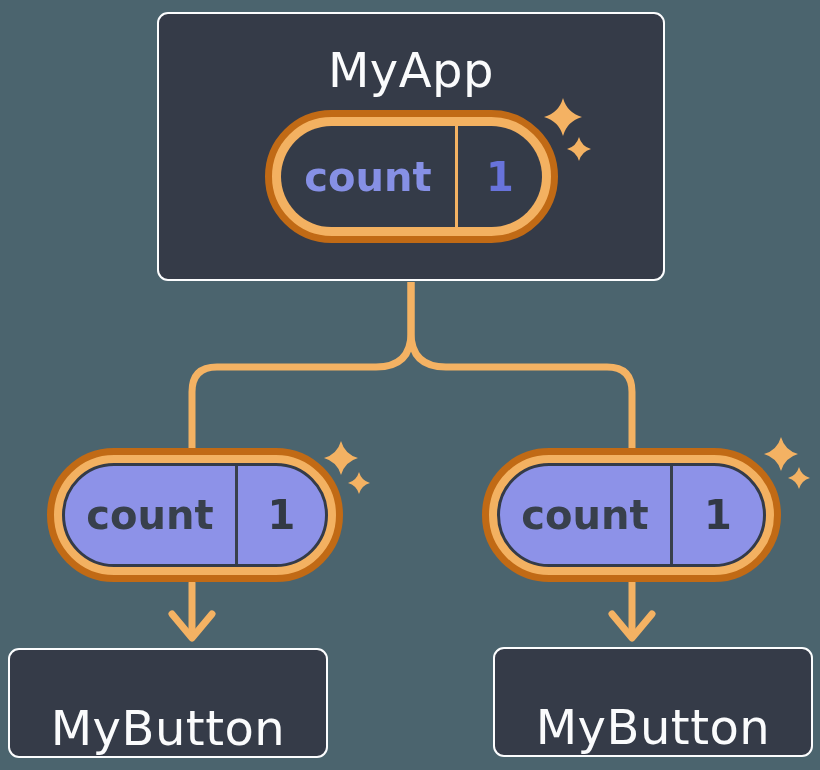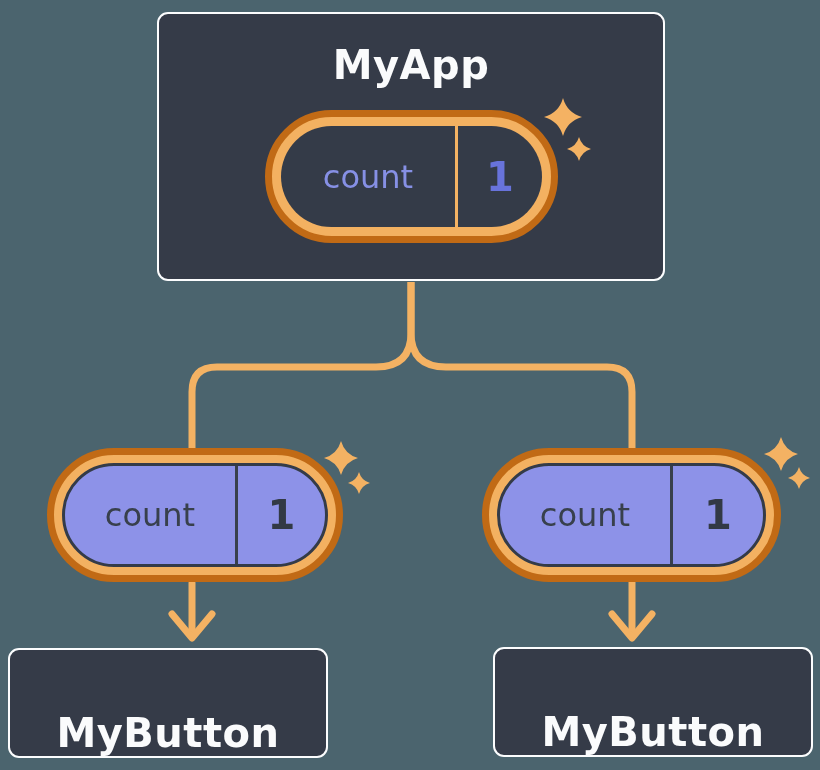--- a/index.html
+++ b/index.html
@@ -34,8 +34,8 @@
   }
   .node-label {
     color: #FAFBFC;
-    font-size: 40px;
-    font-weight: 700;
+    font-size: 48px;
+    font-weight: 400;
     letter-spacing: 0.5px;
   }
   .card-root { left: 157px; top: 12px; width: 508px; height: 269px;

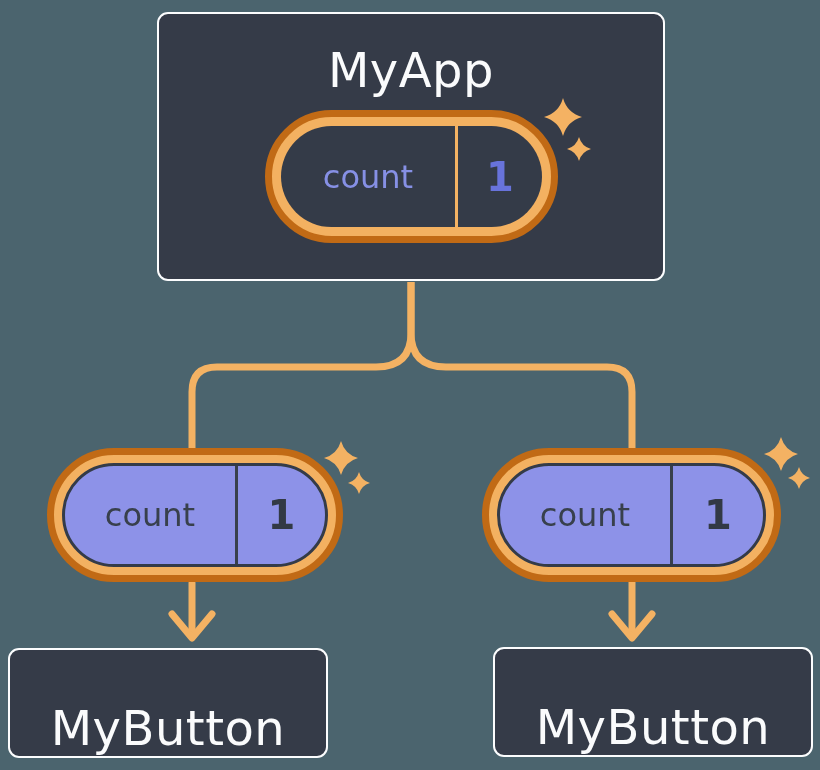--- a/index.html
+++ b/index.html
@@ -84,7 +84,7 @@
 
   .cell-name {
     display: flex; align-items: center; justify-content: center;
-    font-size: 32px; font-weight: 400;
+    font-size: 40px; font-weight: 700;
   }
   .divider { width: 3px; }
   .cell-value {

